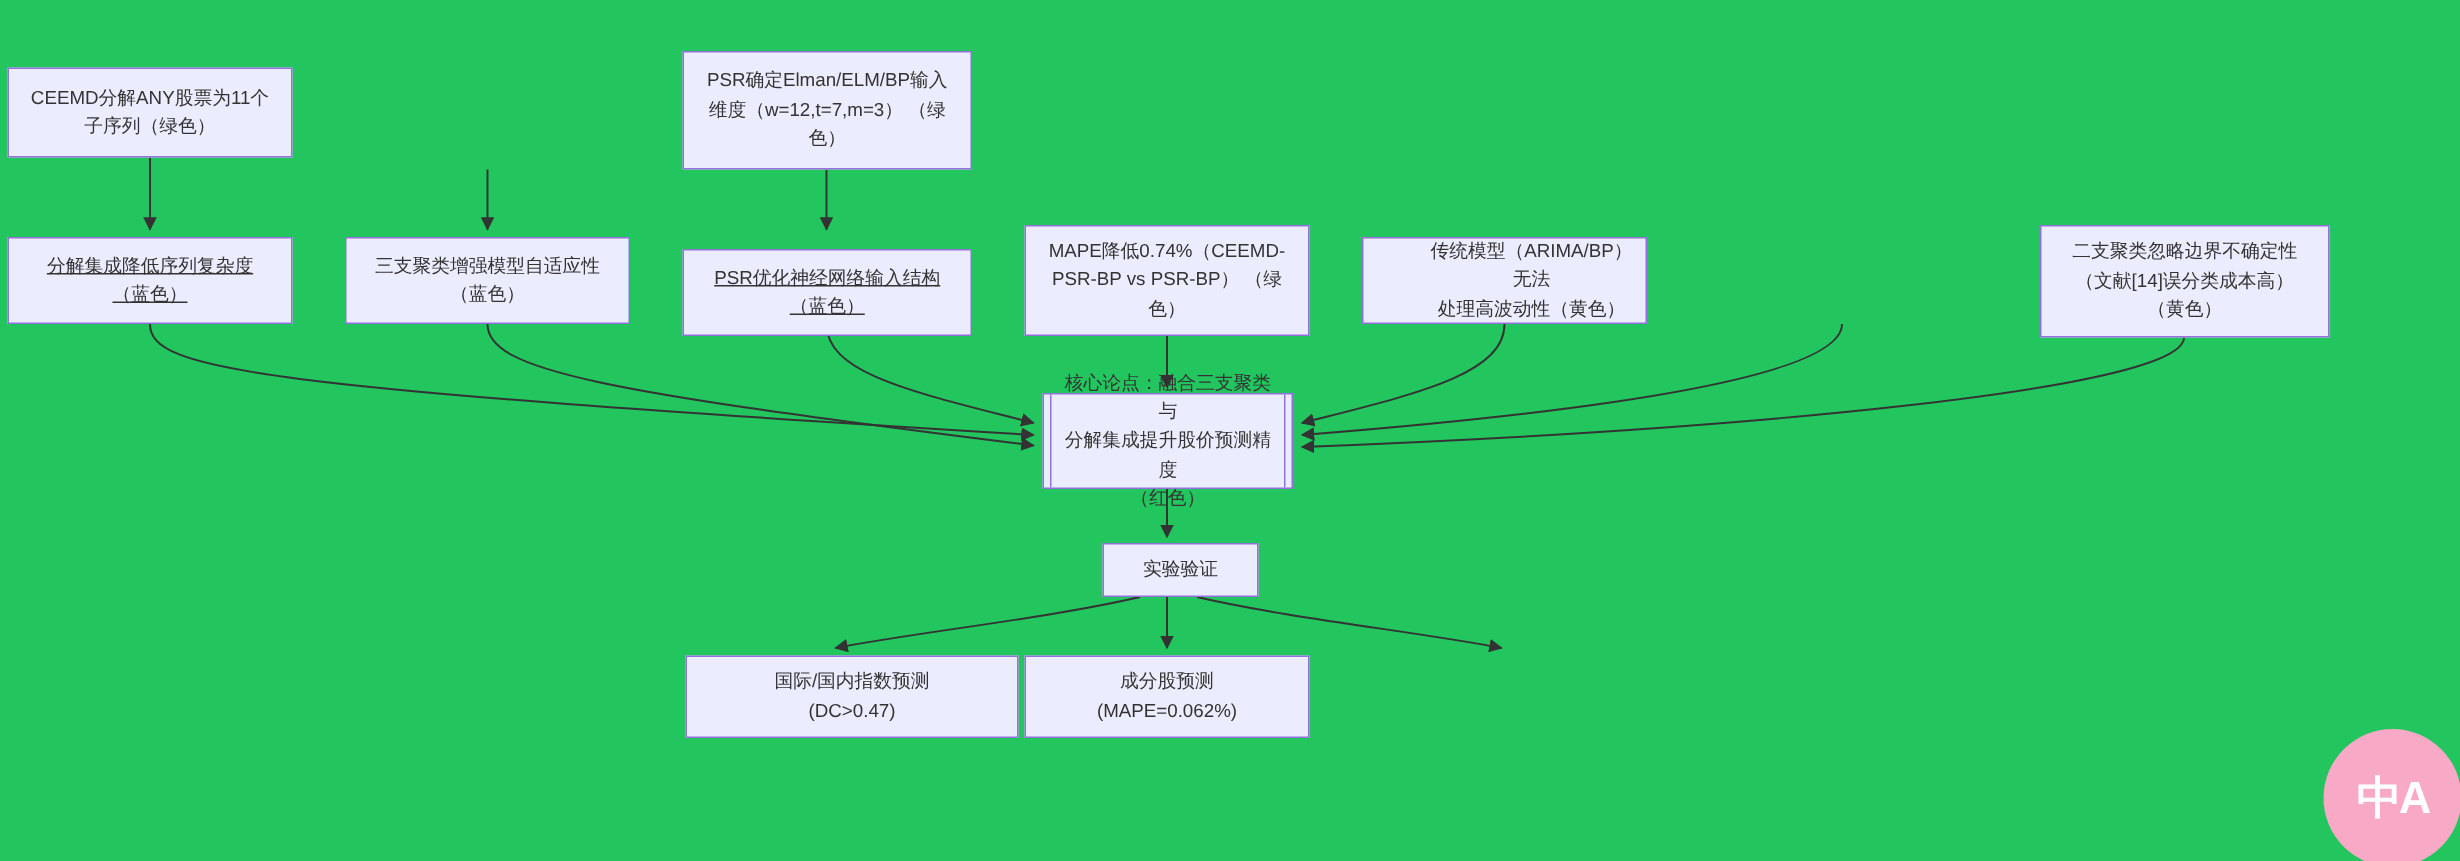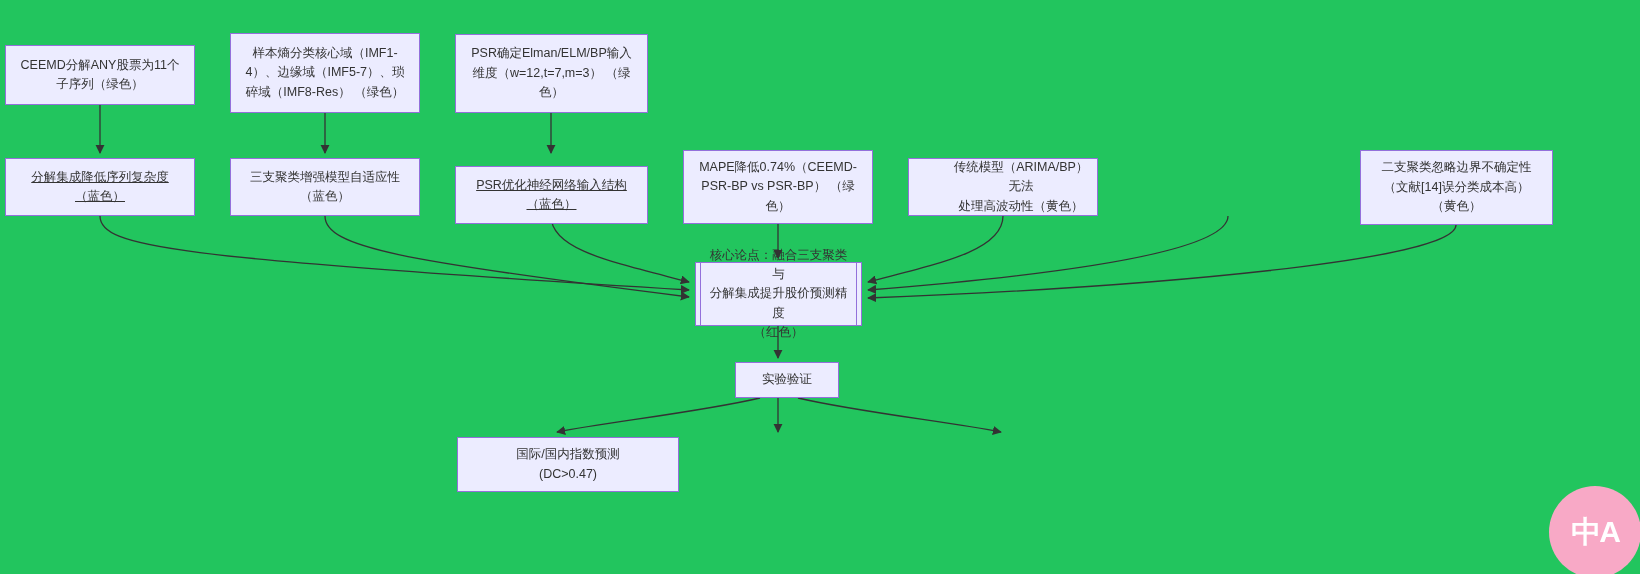--- a/index.html
+++ b/index.html
@@ -98,9 +98,6 @@
 
   <div class="node" id="n-ceemd">CEEMD分解ANY股票为11个
 子序列（绿色）</div>
-  <div class="node" id="n-entropy">样本熵分类核心域（IMF1-
-4）、边缘域（IMF5-7）、琐
-碎域（IMF8-Res） （绿色）</div>
   <div class="node" id="n-psrdim">PSR确定Elman/ELM/BP输入
 维度（w=12,t=7,m=3） （绿
 色）</div>

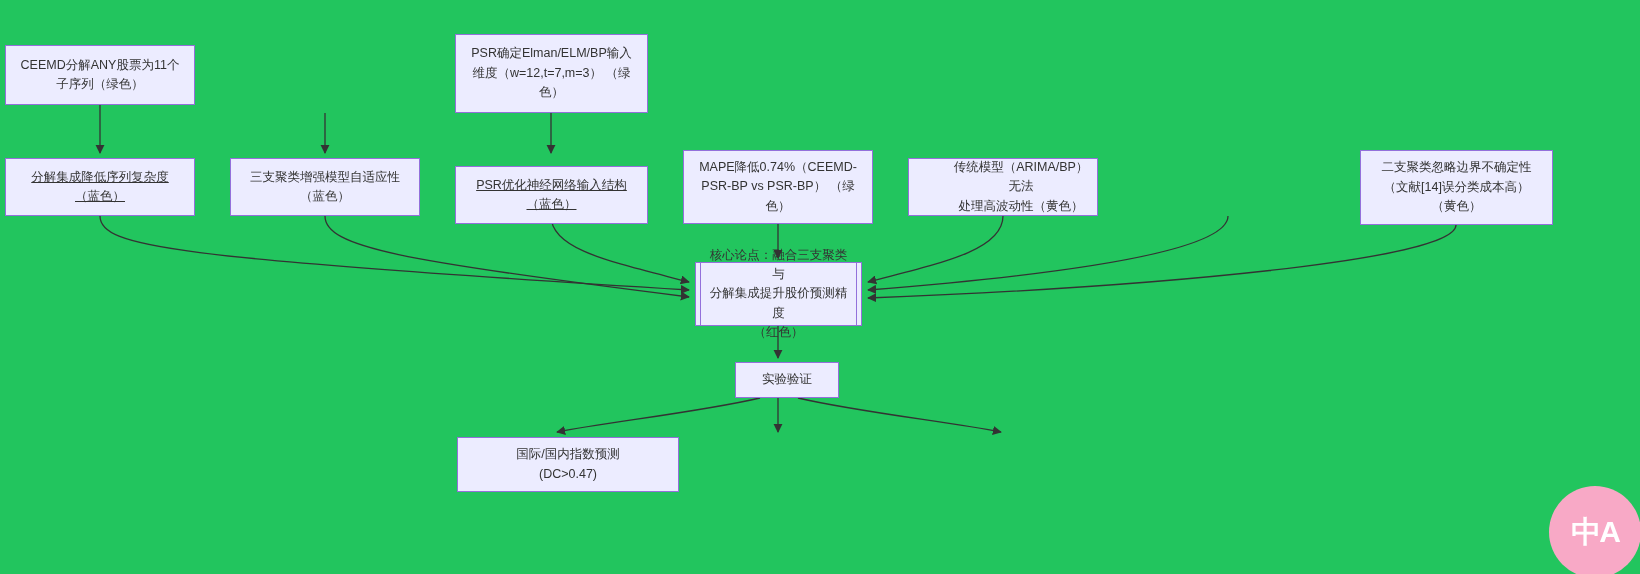--- a/index.html
+++ b/index.html
@@ -121,6 +121,8 @@
   <div class="node" id="n-exp">实验验证</div>
   <div class="node" id="n-b1">国际/国内指数预测
 (DC&gt;0.47)</div>
+  <div class="node" id="n-b2">成分股预测
+(MAPE=0.062%)</div>
 
   <div class="translate-badge">中A</div>
 </div>

